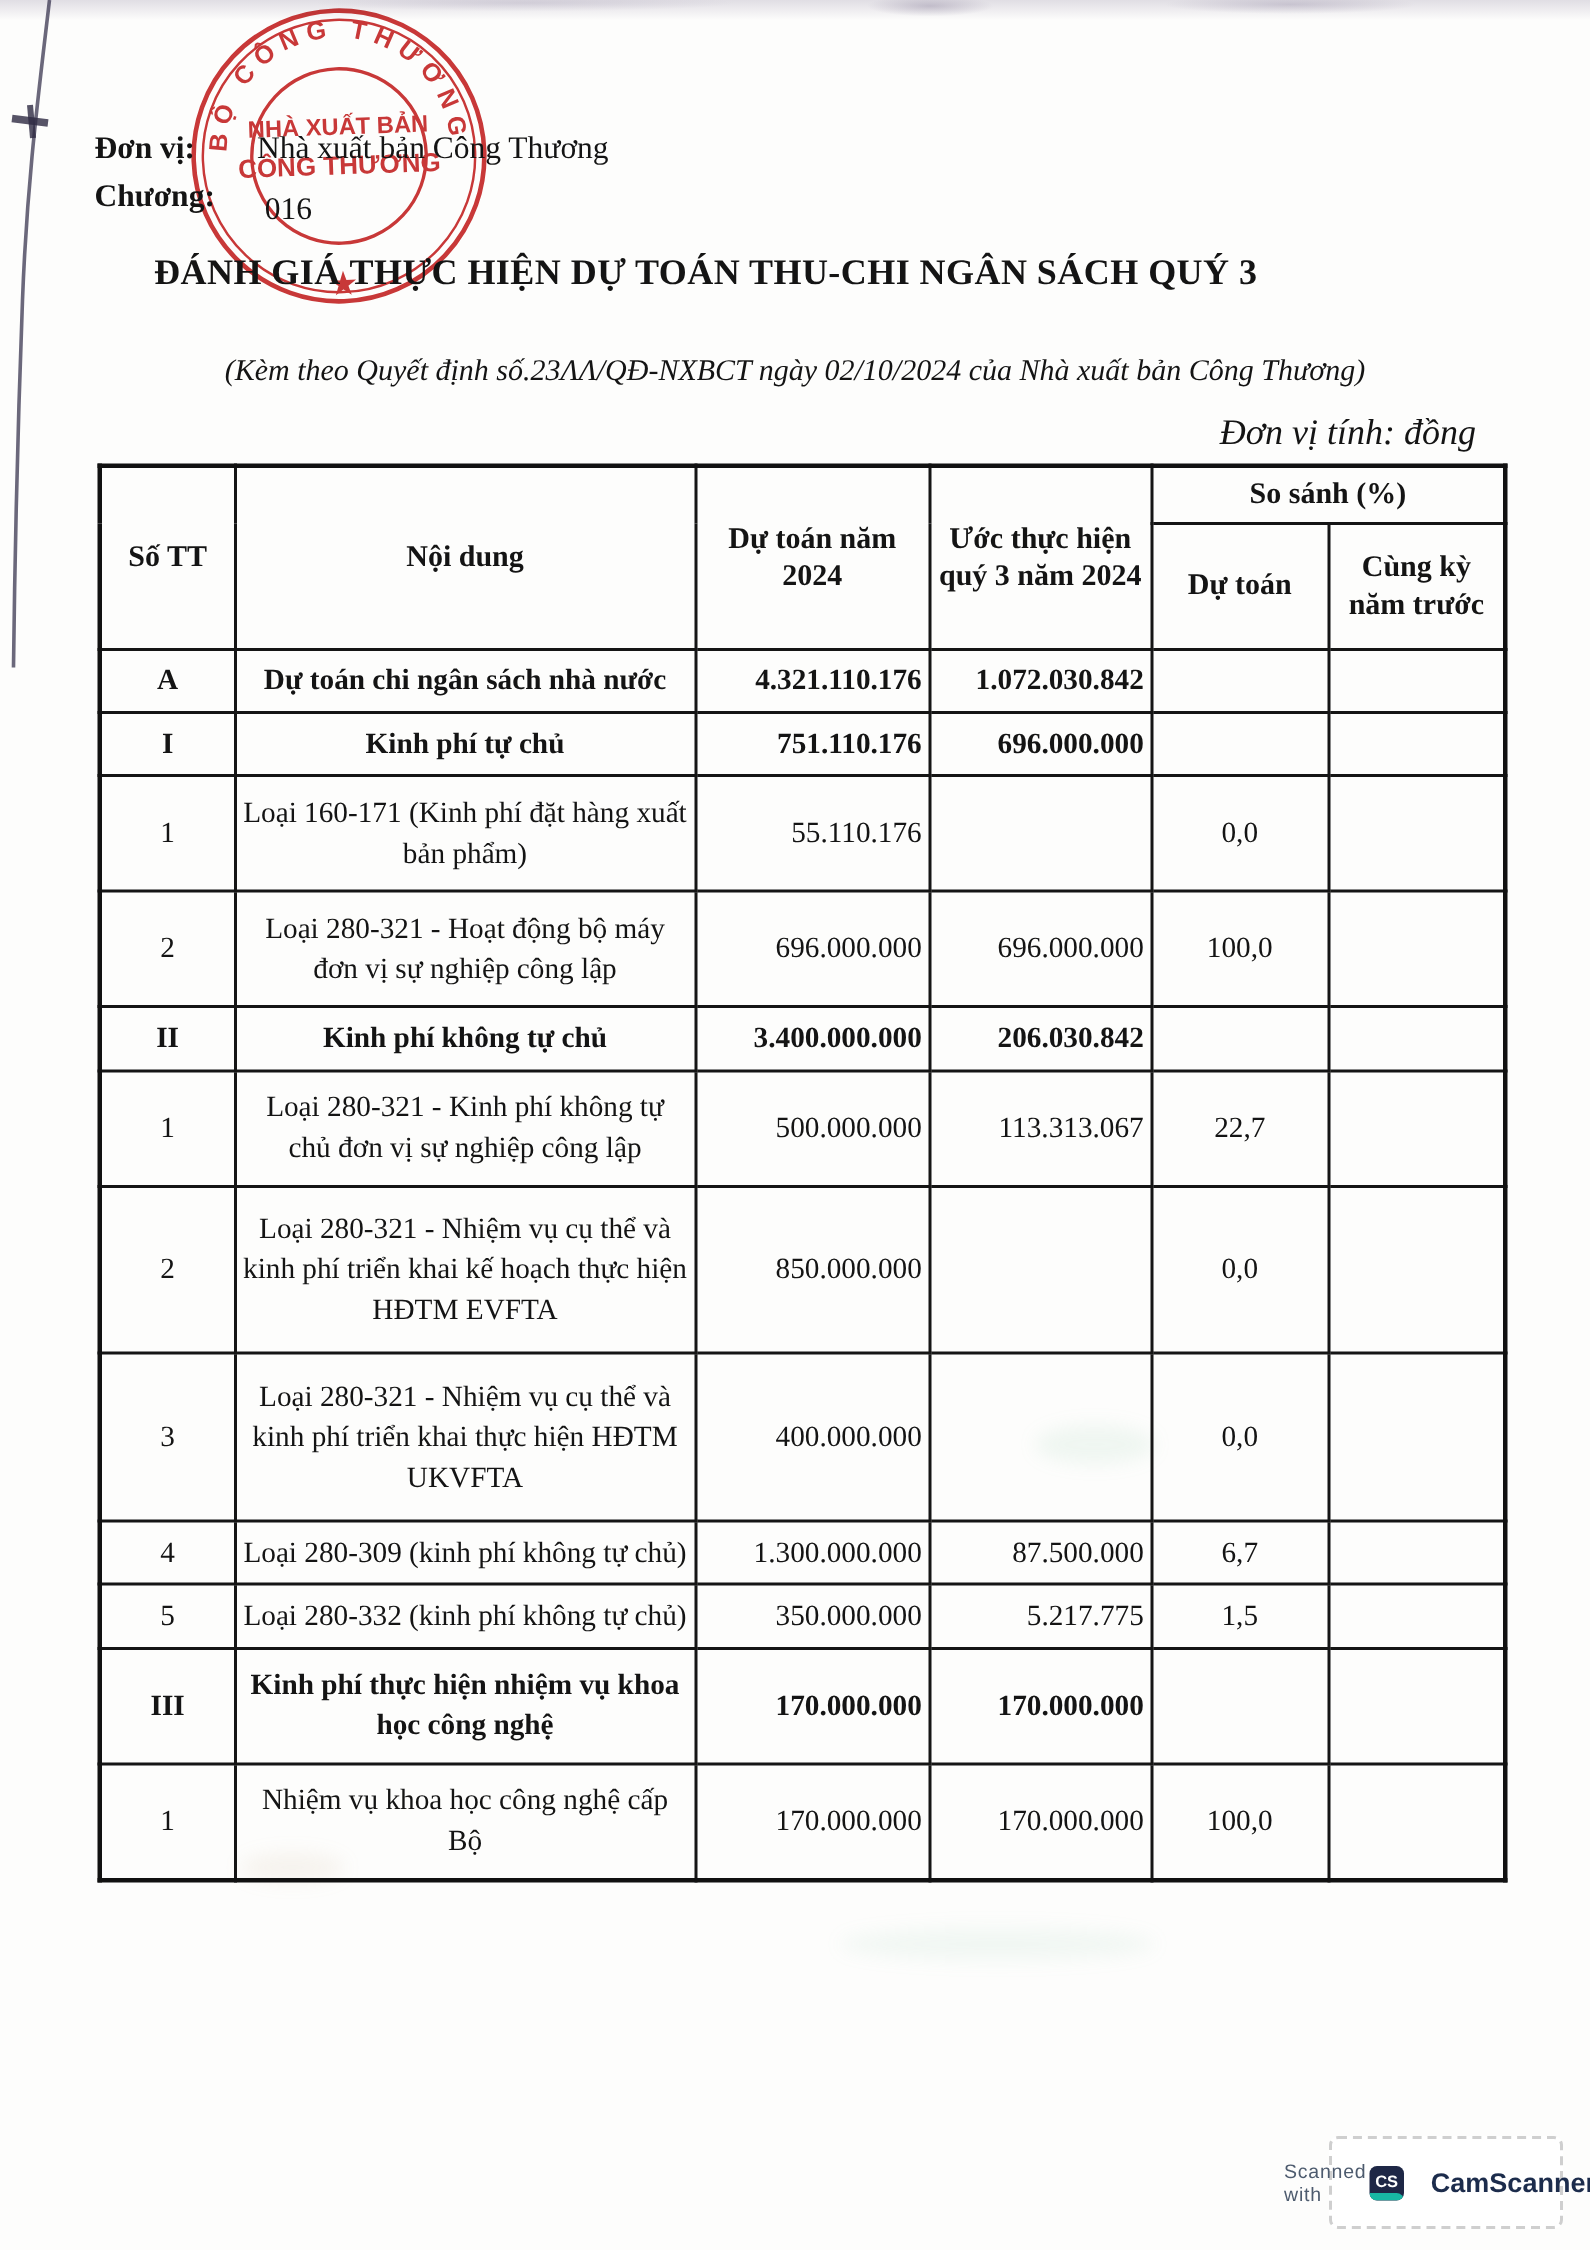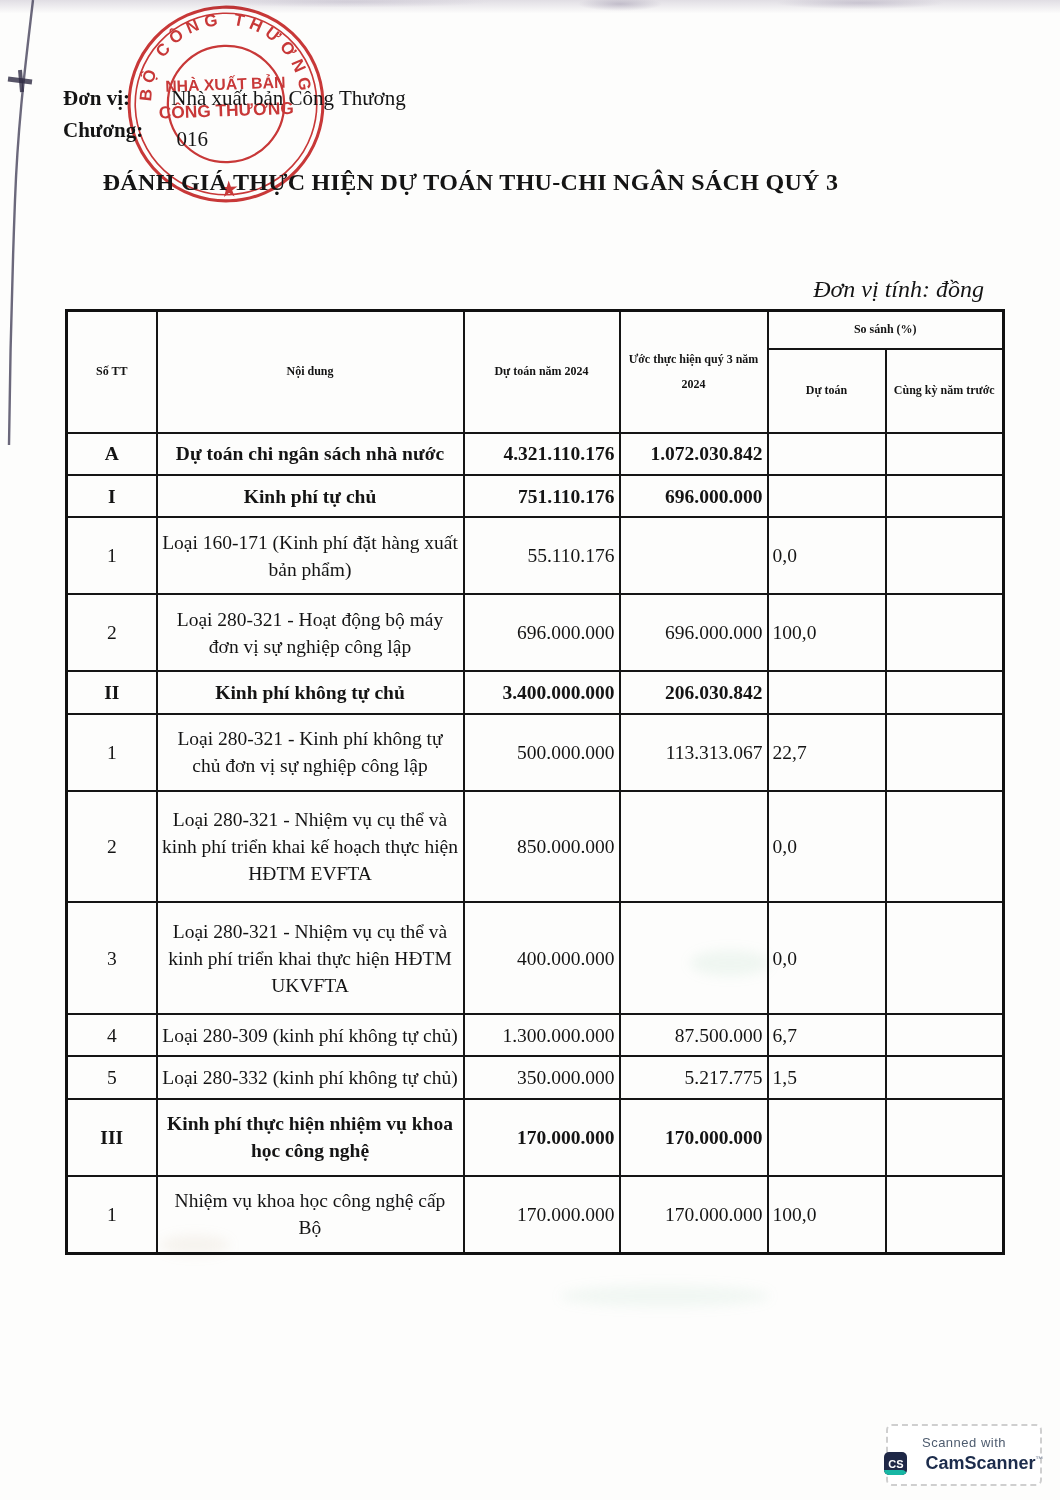--- a/index.html
+++ b/index.html
@@ -154,6 +154,7 @@
     <div>ĐÁNH GIÁ THỰC HIỆN DỰ TOÁN THU-CHI NGÂN SÁCH QUÝ 3</div>
   </div>
 
+  <div class="subtitle">(Kèm theo Quyết định số.23ΛΛ/QĐ-NXBCT ngày 02/10/2024 của Nhà xuất bản Công Thương)</div>
 
   <div class="unit-note">Đơn vị tính: đồng</div>
 

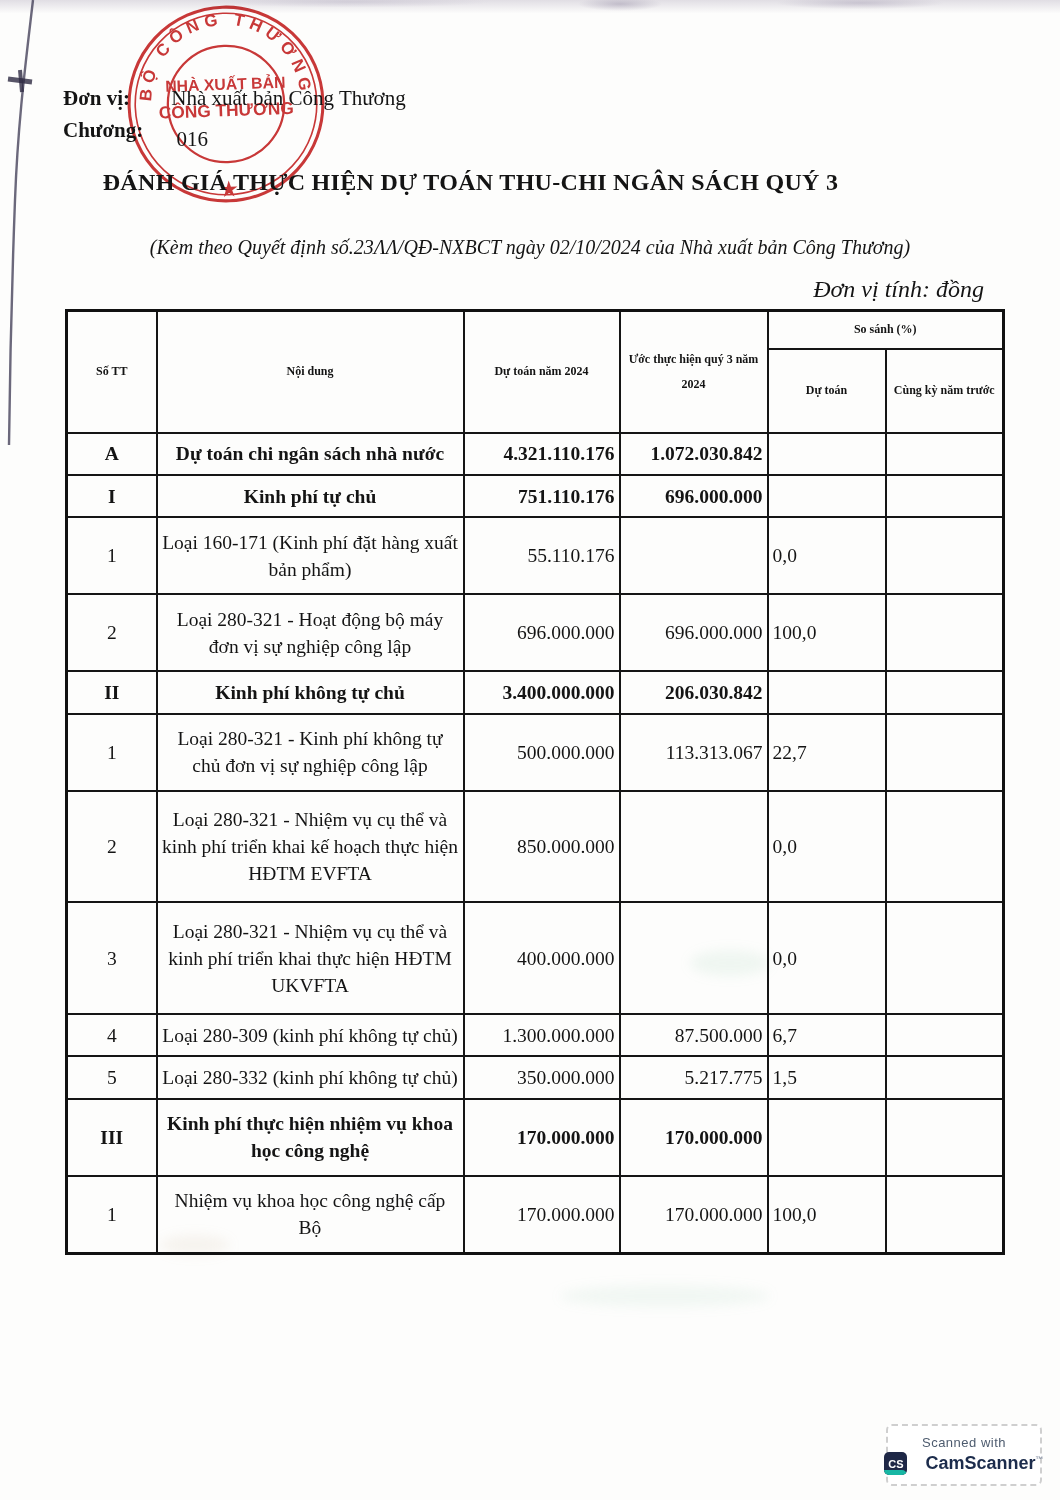--- a/index.html
+++ b/index.html
@@ -74,7 +74,7 @@
     padding:2px 4px;
   }
   table.budget{border:3px solid #111;}
-  thead th{font-weight:bold;text-align:center;line-height:25px;font-size:12px;padding:2px 6px;}
+  thead th{font-weight:bold;text-align:center;line-height:25px;font-size:20px;padding:2px 6px;}
   tr.h1{height:38px;}
   tr.h2{height:84px;}
   td.td-stt{text-align:center;}

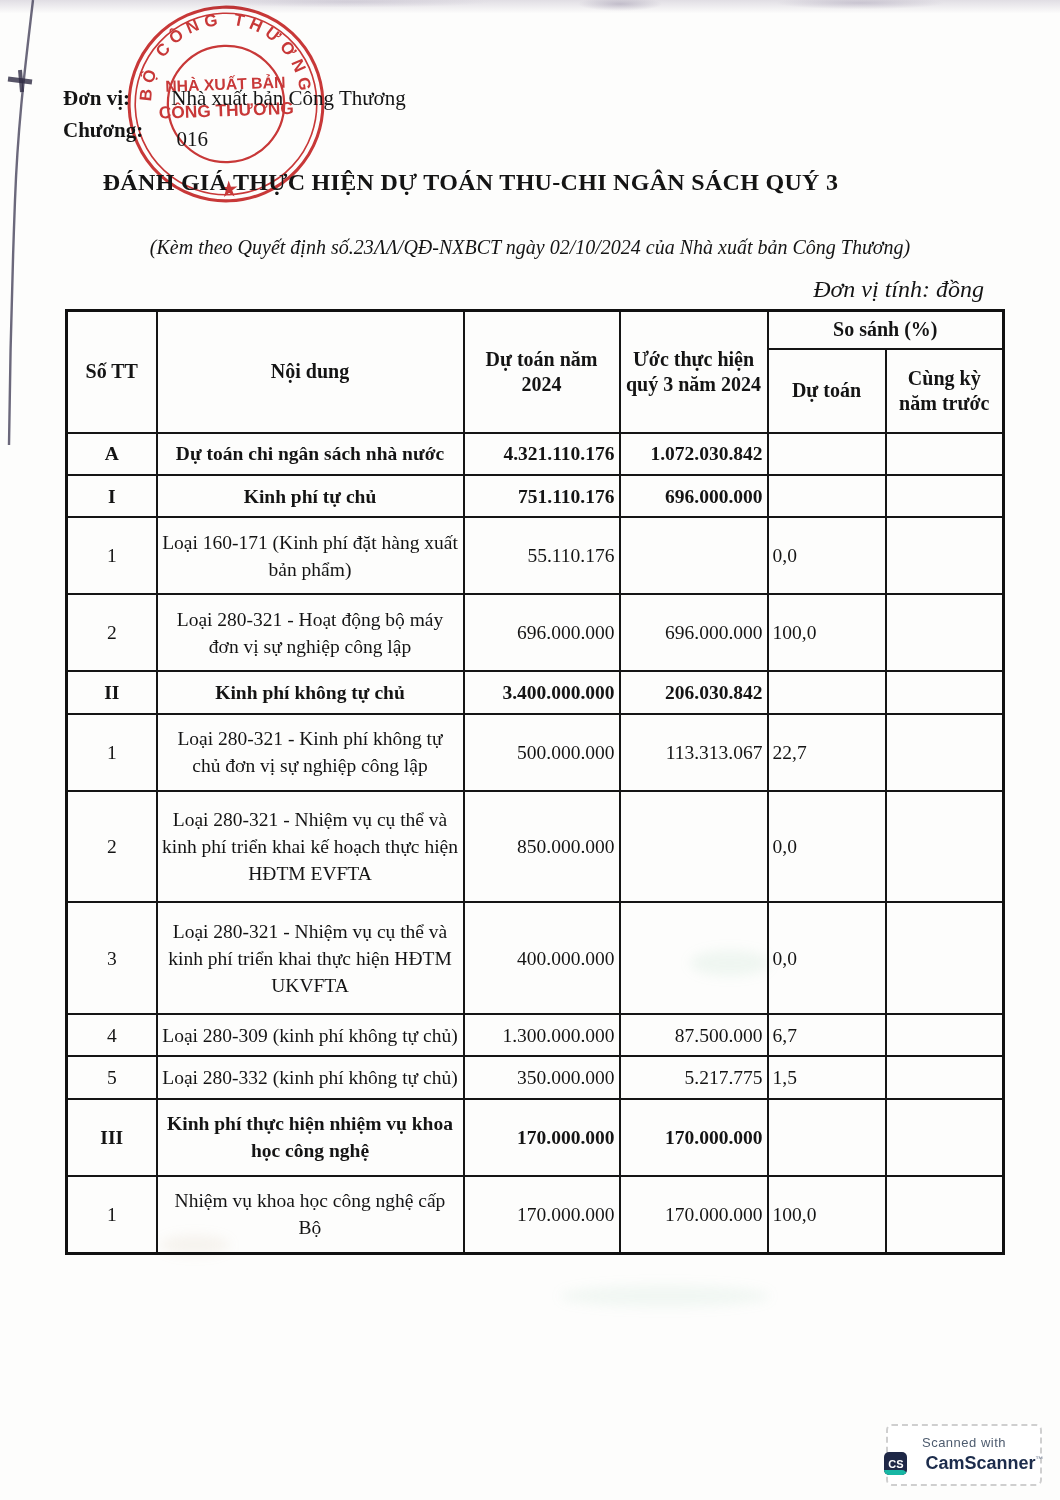--- a/index.html
+++ b/index.html
@@ -80,7 +80,7 @@
   td.td-stt{text-align:center;}
   td.td-nd{text-align:center;padding:3px 6px 3px 9px;line-height:27px;}
   td.td-num{text-align:right;padding-right:7px;}
-  td.td-pct{text-align:left;padding-right:17px;}
+  td.td-pct{text-align:center;padding-right:17px;}
   tr.bold-row td{font-weight:bold;}
   tbody td{line-height:27px;}
 

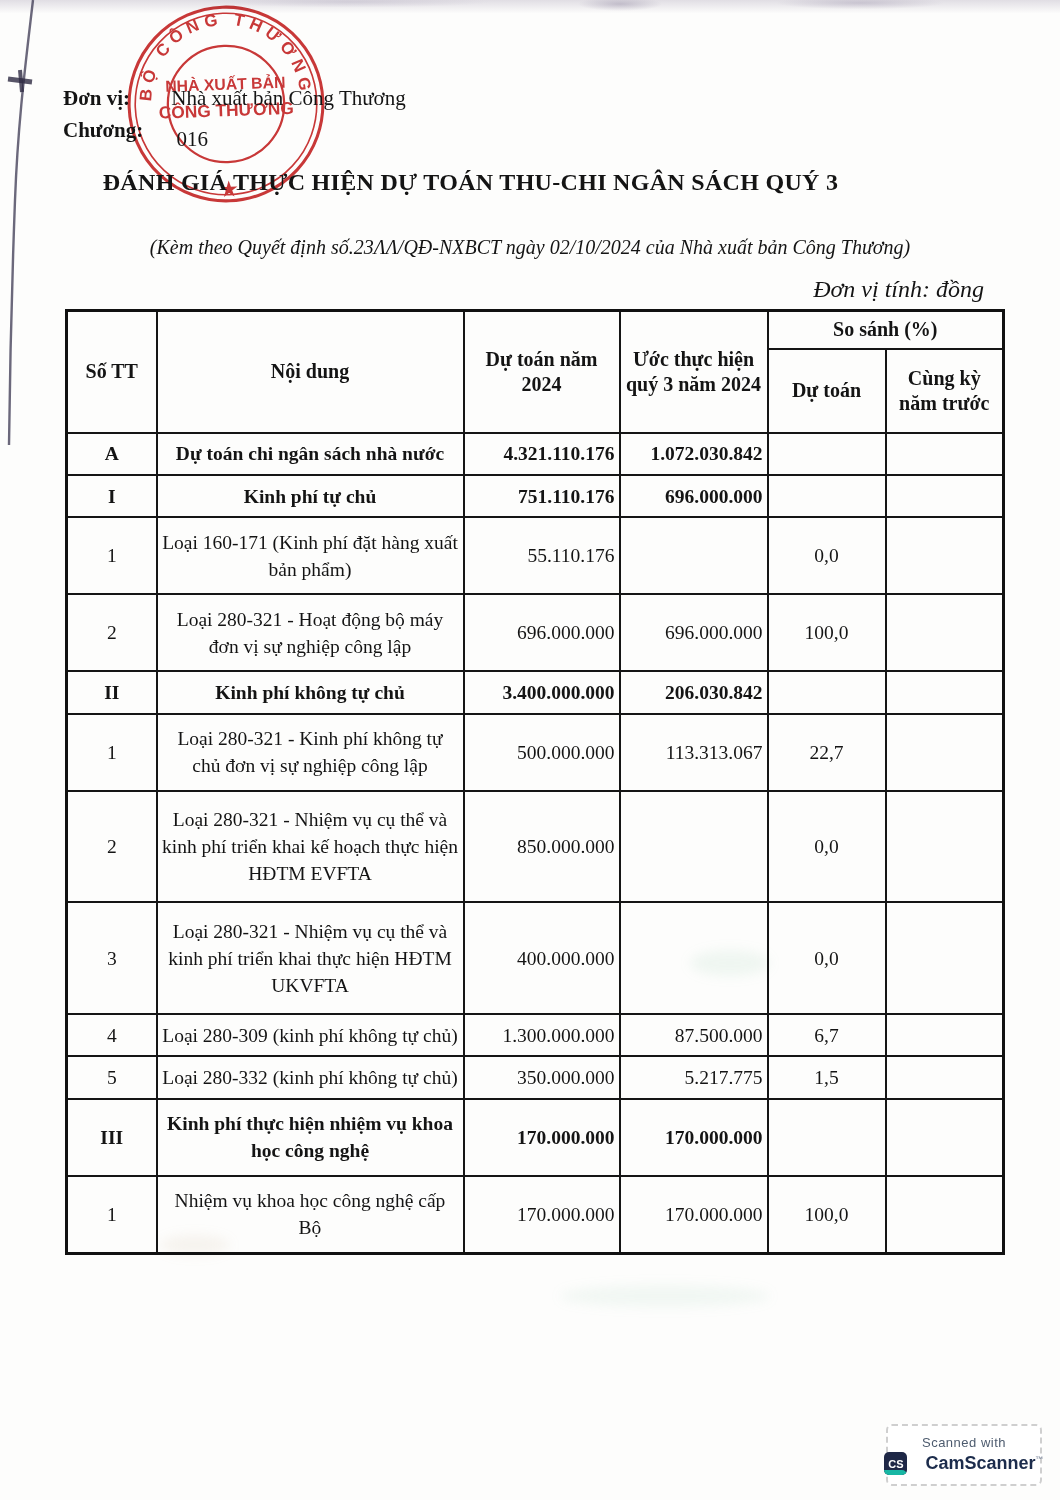--- a/index.html
+++ b/index.html
@@ -89,7 +89,7 @@
     position:absolute;left:886px;top:1424px;width:152px;height:58px;
     background:#fff;border:2px dashed #cfcfcf;border-radius:6px;
     font-family:"Liberation Sans", sans-serif;
-    display:flex;flex-direction:column;align-items:center;justify-content:center;
+    display:flex;align-items:center;justify-content:center;
     gap:2px;
   }
   .cs-badge .scanned{font-size:13px;color:#4d5b6e;letter-spacing:.5px;}

